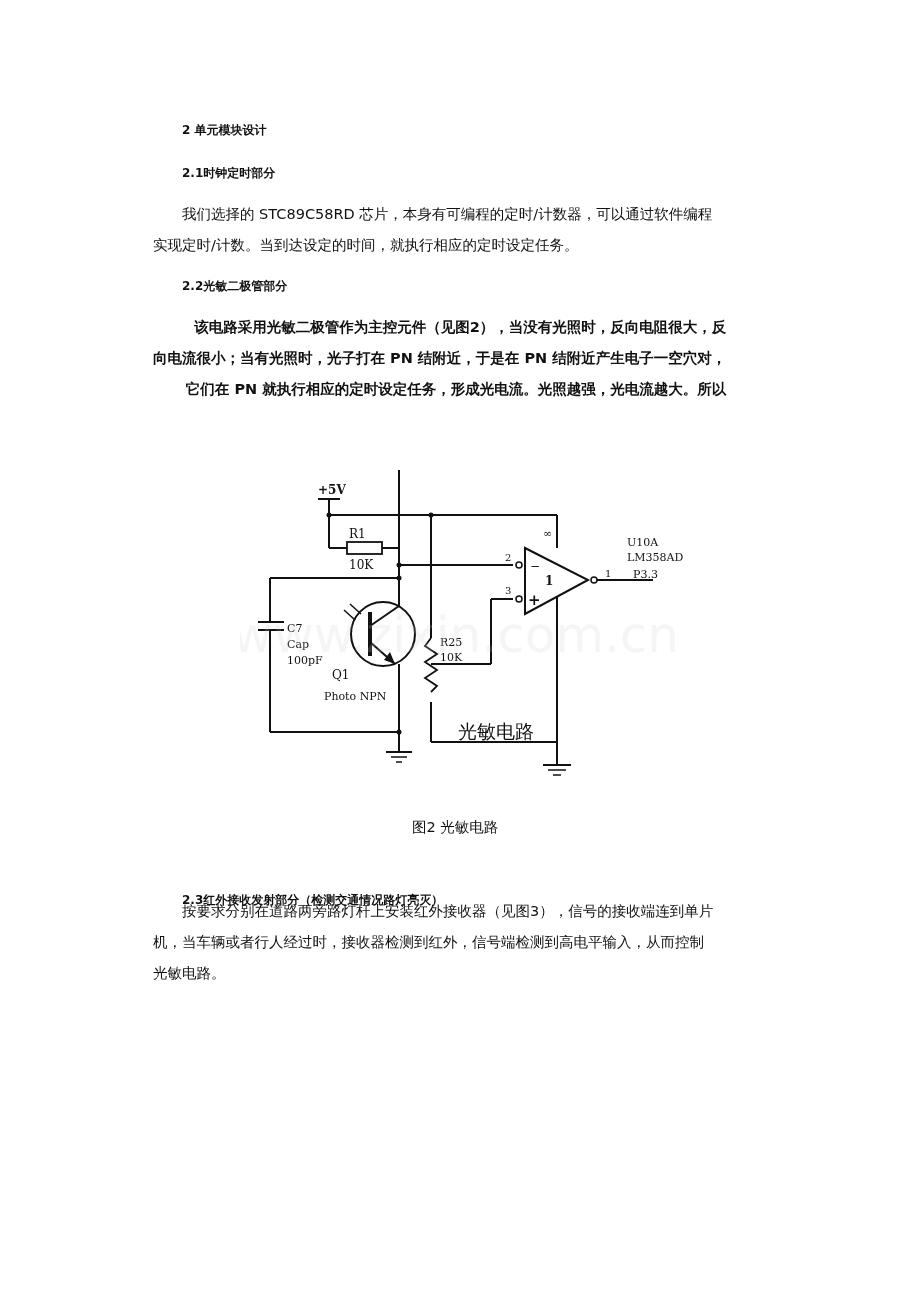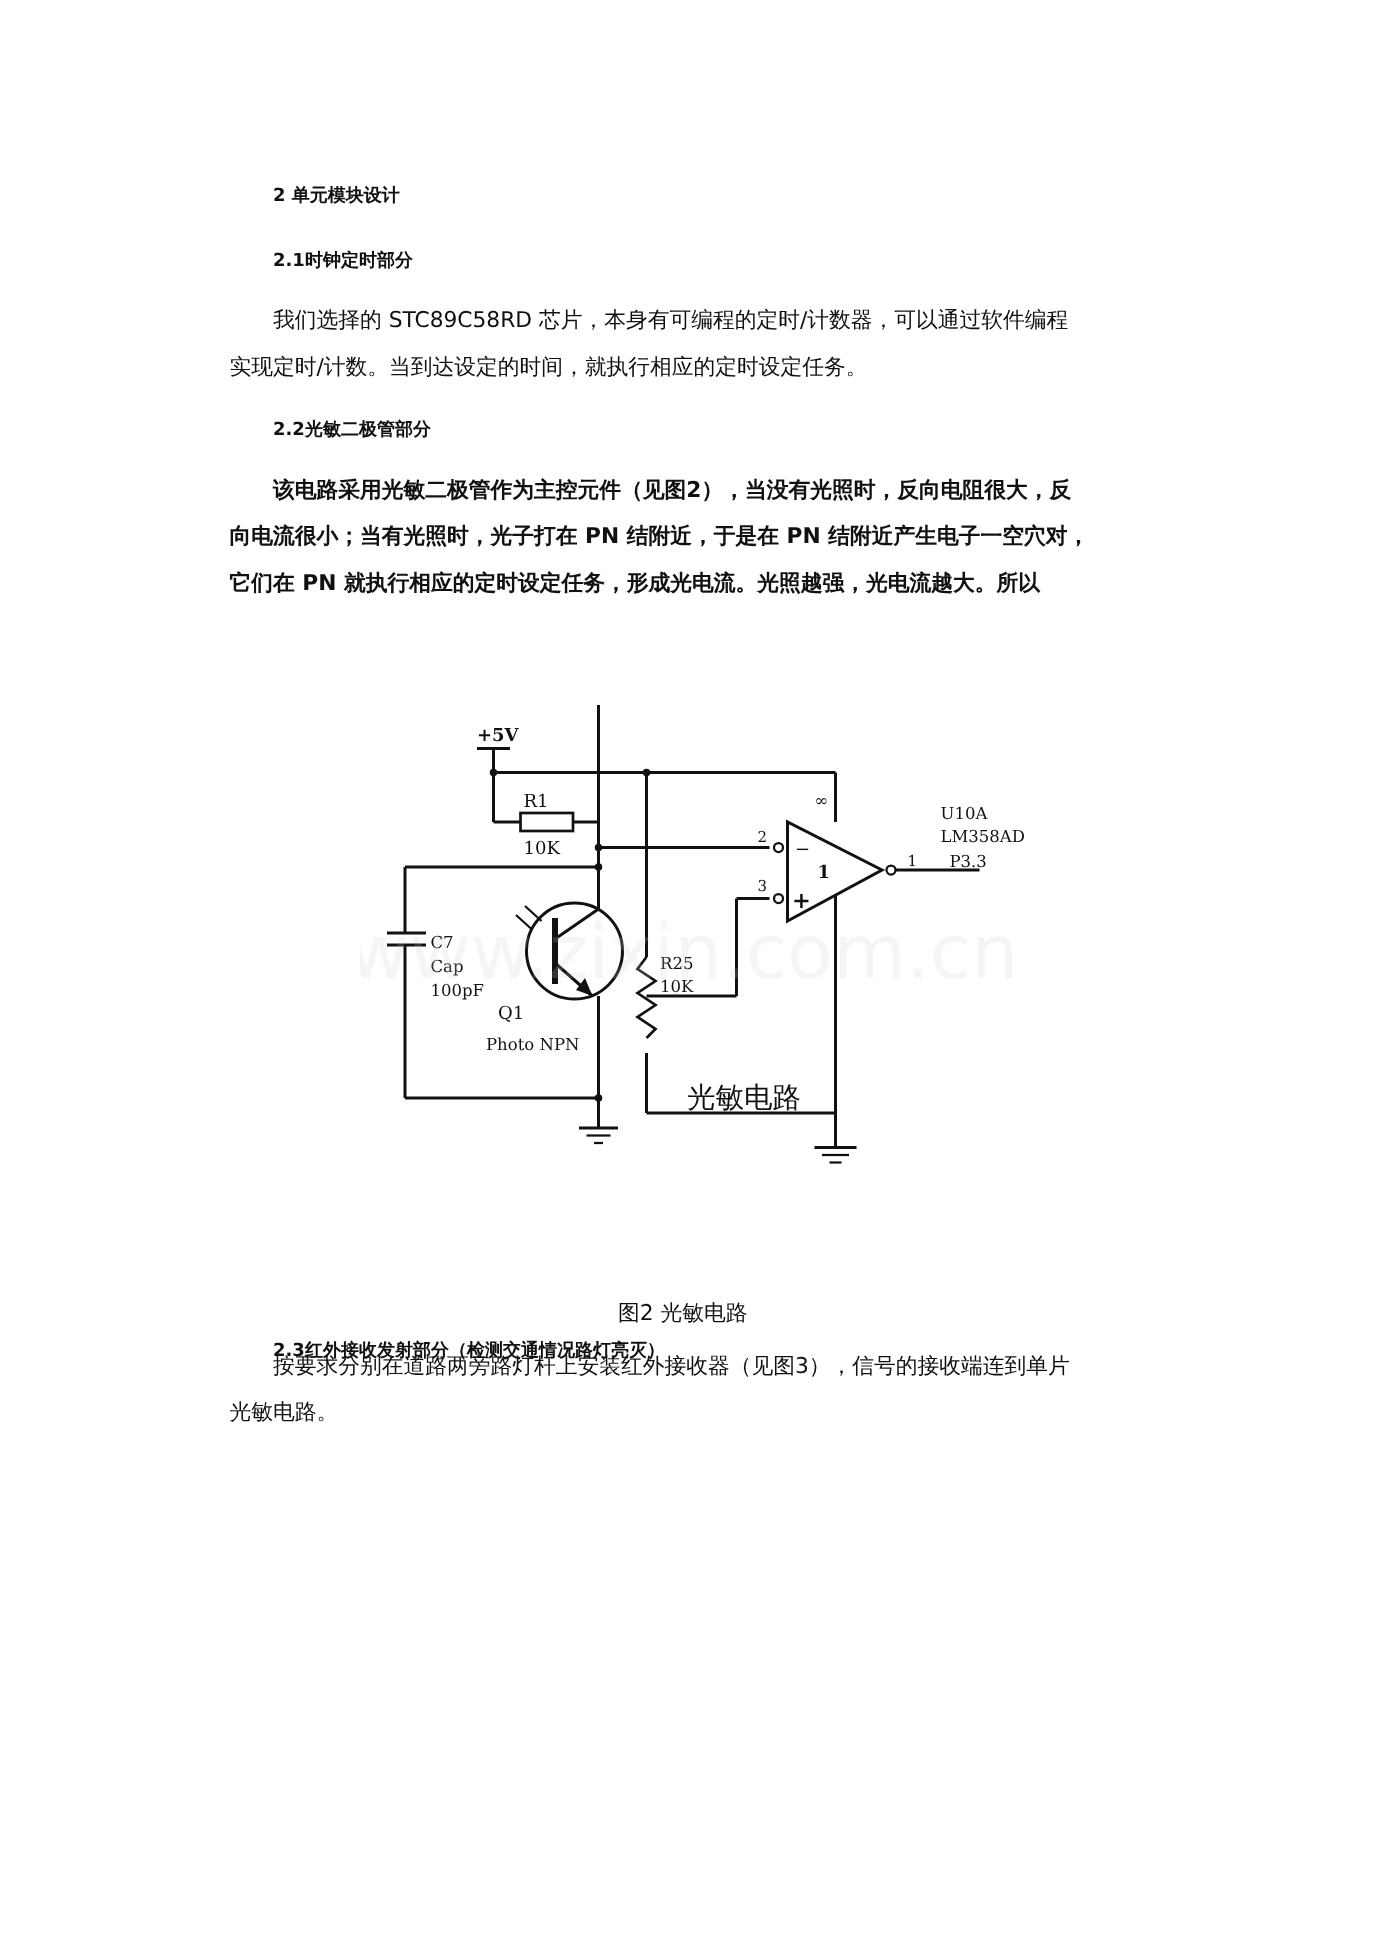--- a/index.html
+++ b/index.html
@@ -7,7 +7,7 @@
   .abs{position:absolute;}
   .h{font-size:12px;font-weight:bold;white-space:nowrap;}
   .p{font-size:14.5px;line-height:31px;white-space:nowrap;}
-  .bold{font-weight:bold;}
+  .bold{font-weight:bold;text-align:right;}
   .cap{font-size:14.5px;white-space:nowrap;}
   svg text{font-family:"DejaVu Serif","Liberation Serif",serif;fill:#111;}
 </style>

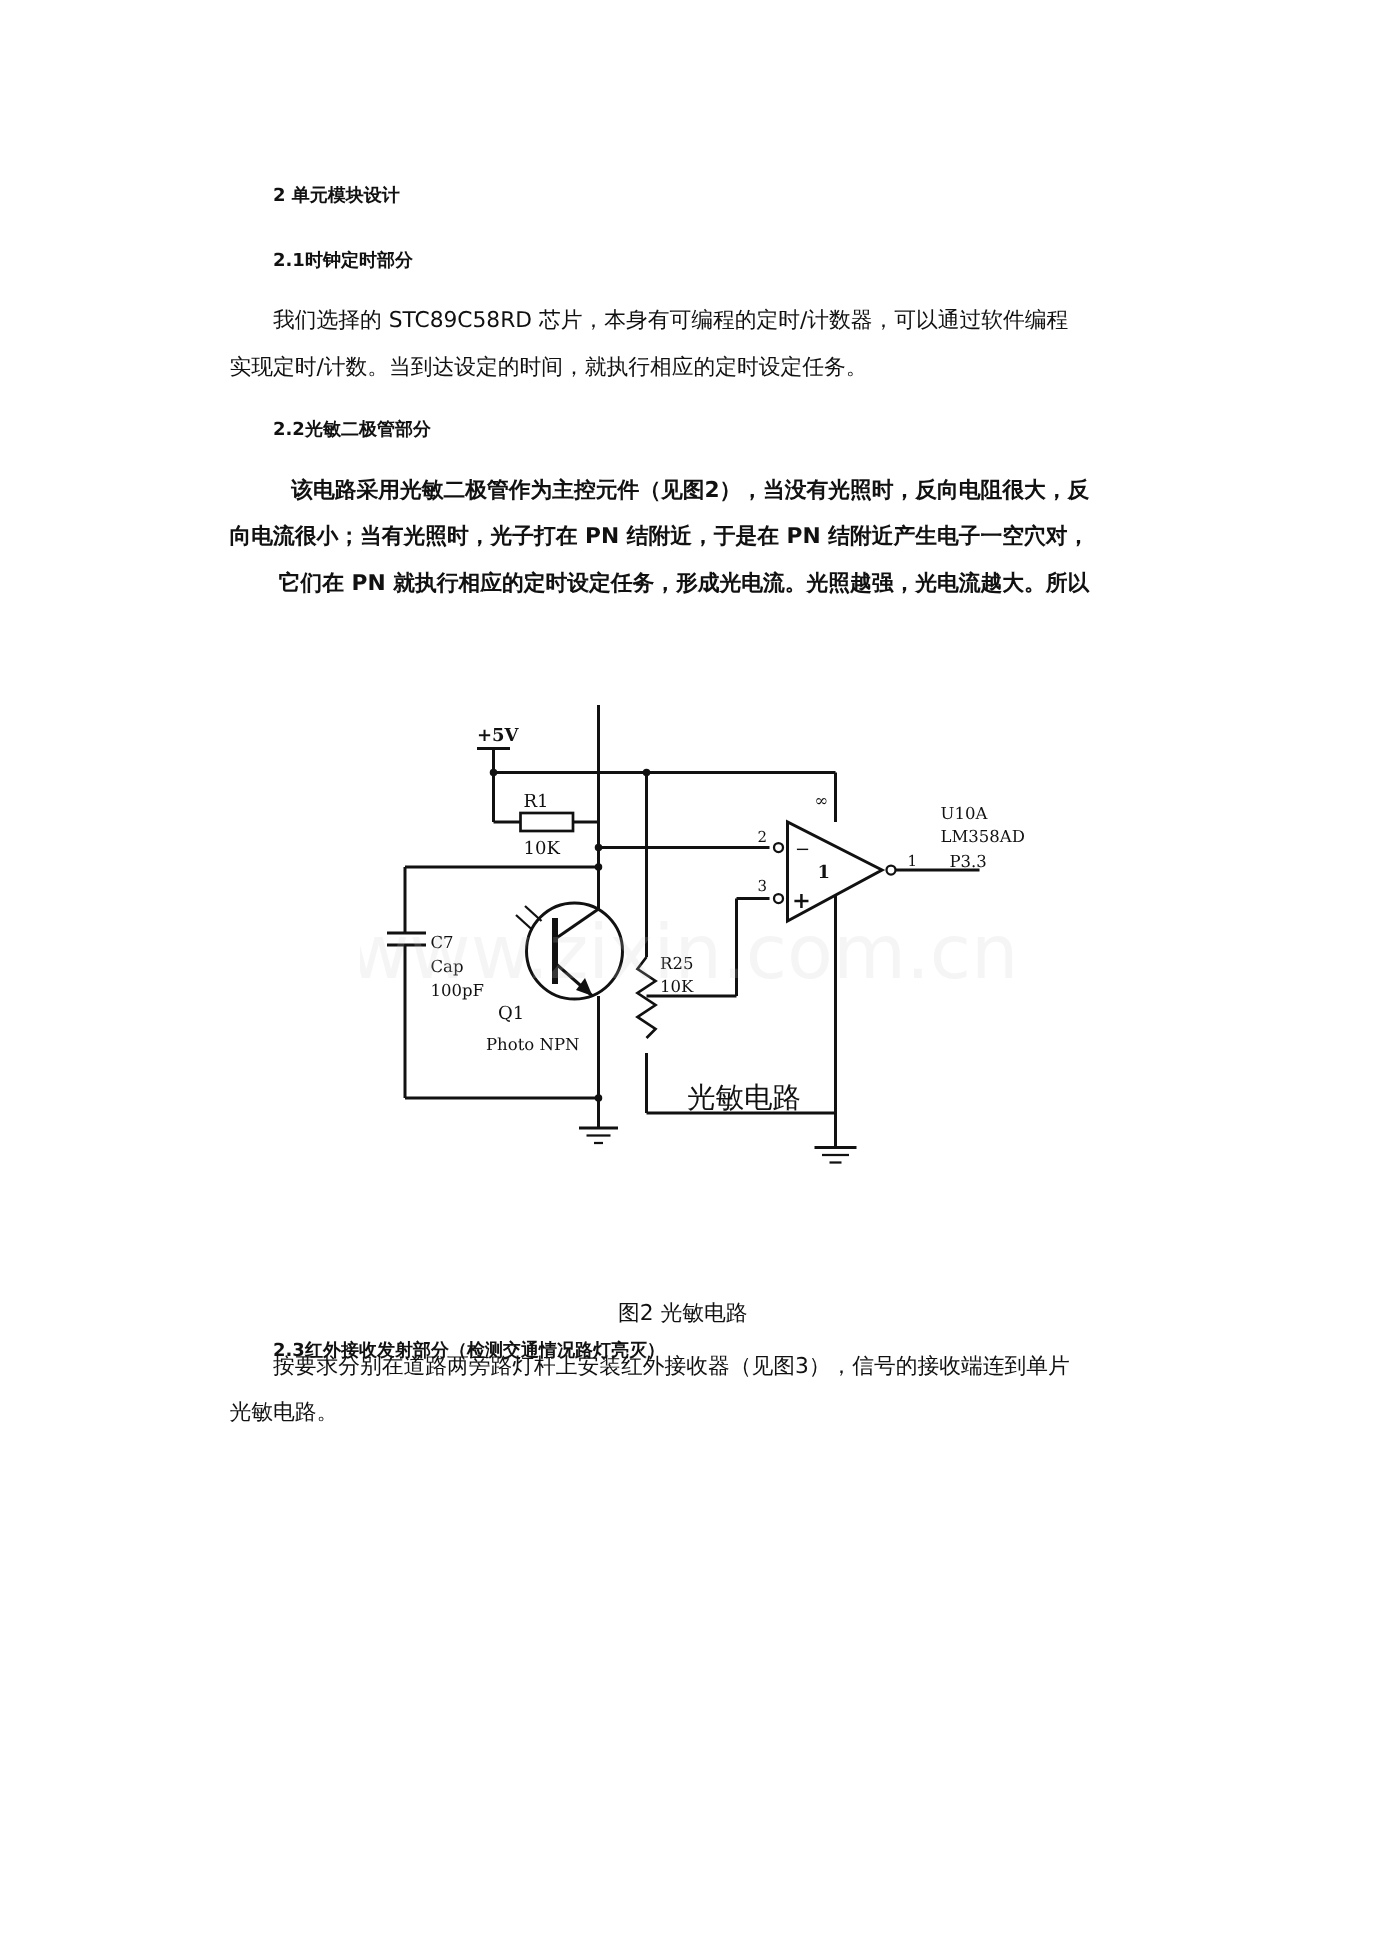--- a/index.html
+++ b/index.html
@@ -125,7 +125,7 @@
   </svg>
 </div>
 
-<div class="abs cap" style="left:412px;top:818px;margin-top:48px;">图2  光敏电路</div>
+<div class="abs cap" style="left:412px;top:818px;">图2  光敏电路</div>
 
 <div class="abs h" style="left:182px;top:892px;">2.3红外接收发射部分（检测交通情况路灯亮灭）</div>
 <div class="abs" style="left:153px;top:896px;">

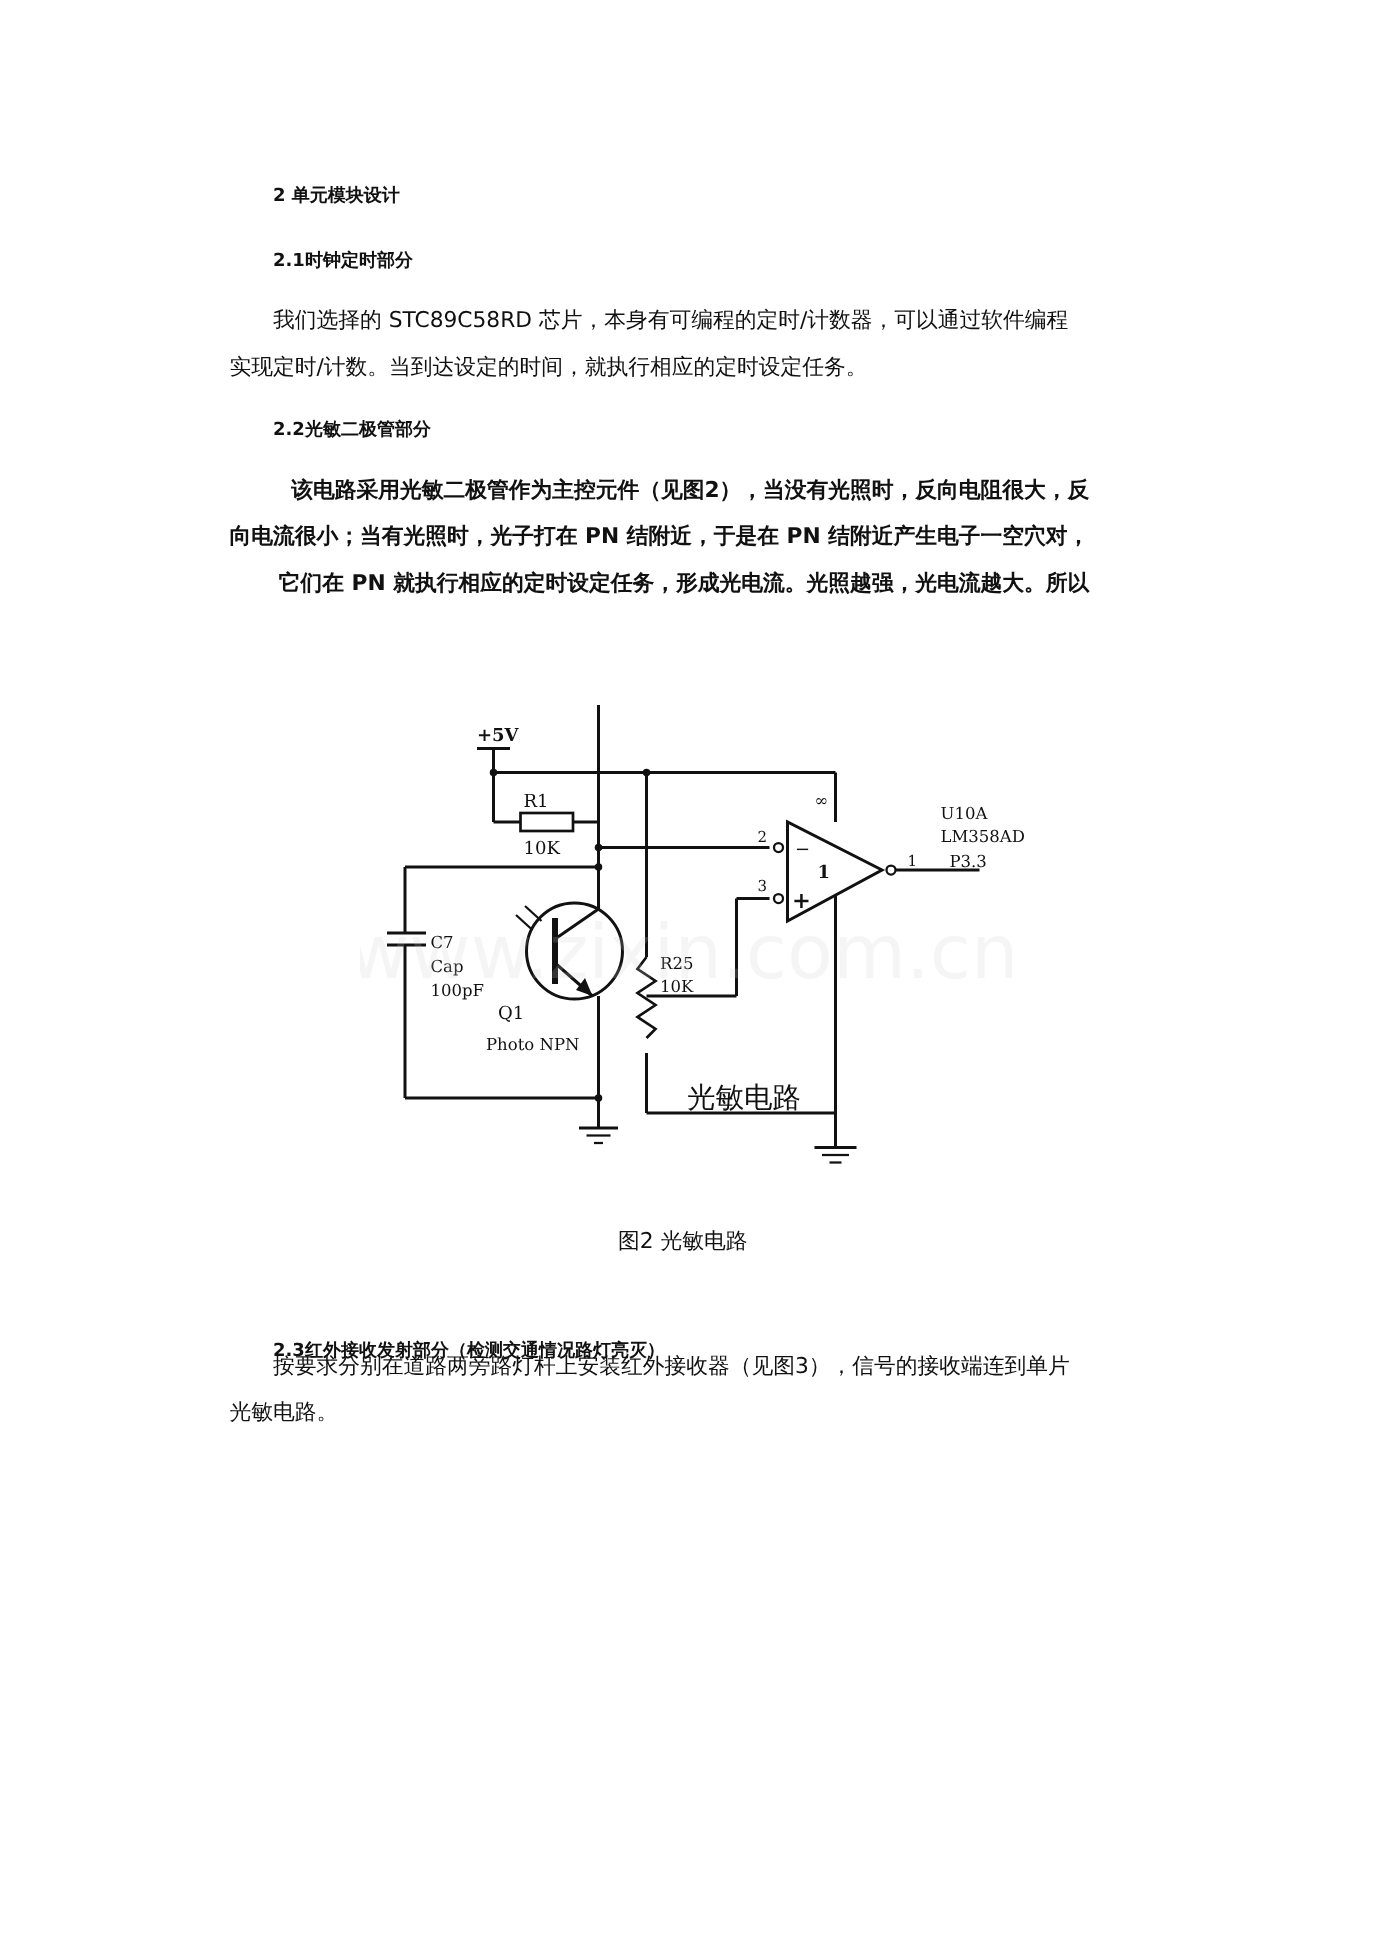--- a/index.html
+++ b/index.html
@@ -130,6 +130,7 @@
 <div class="abs h" style="left:182px;top:892px;">2.3红外接收发射部分（检测交通情况路灯亮灭）</div>
 <div class="abs" style="left:153px;top:896px;">
   <div class="p" style="padding-left:29px;">按要求分别在道路两旁路灯杆上安装红外接收器（见图3），信号的接收端连到单片</div>
+  <div class="p">机，当车辆或者行人经过时，接收器检测到红外，信号端检测到高电平输入，从而控制</div>
   <div class="p">光敏电路。</div>
 </div>
 

